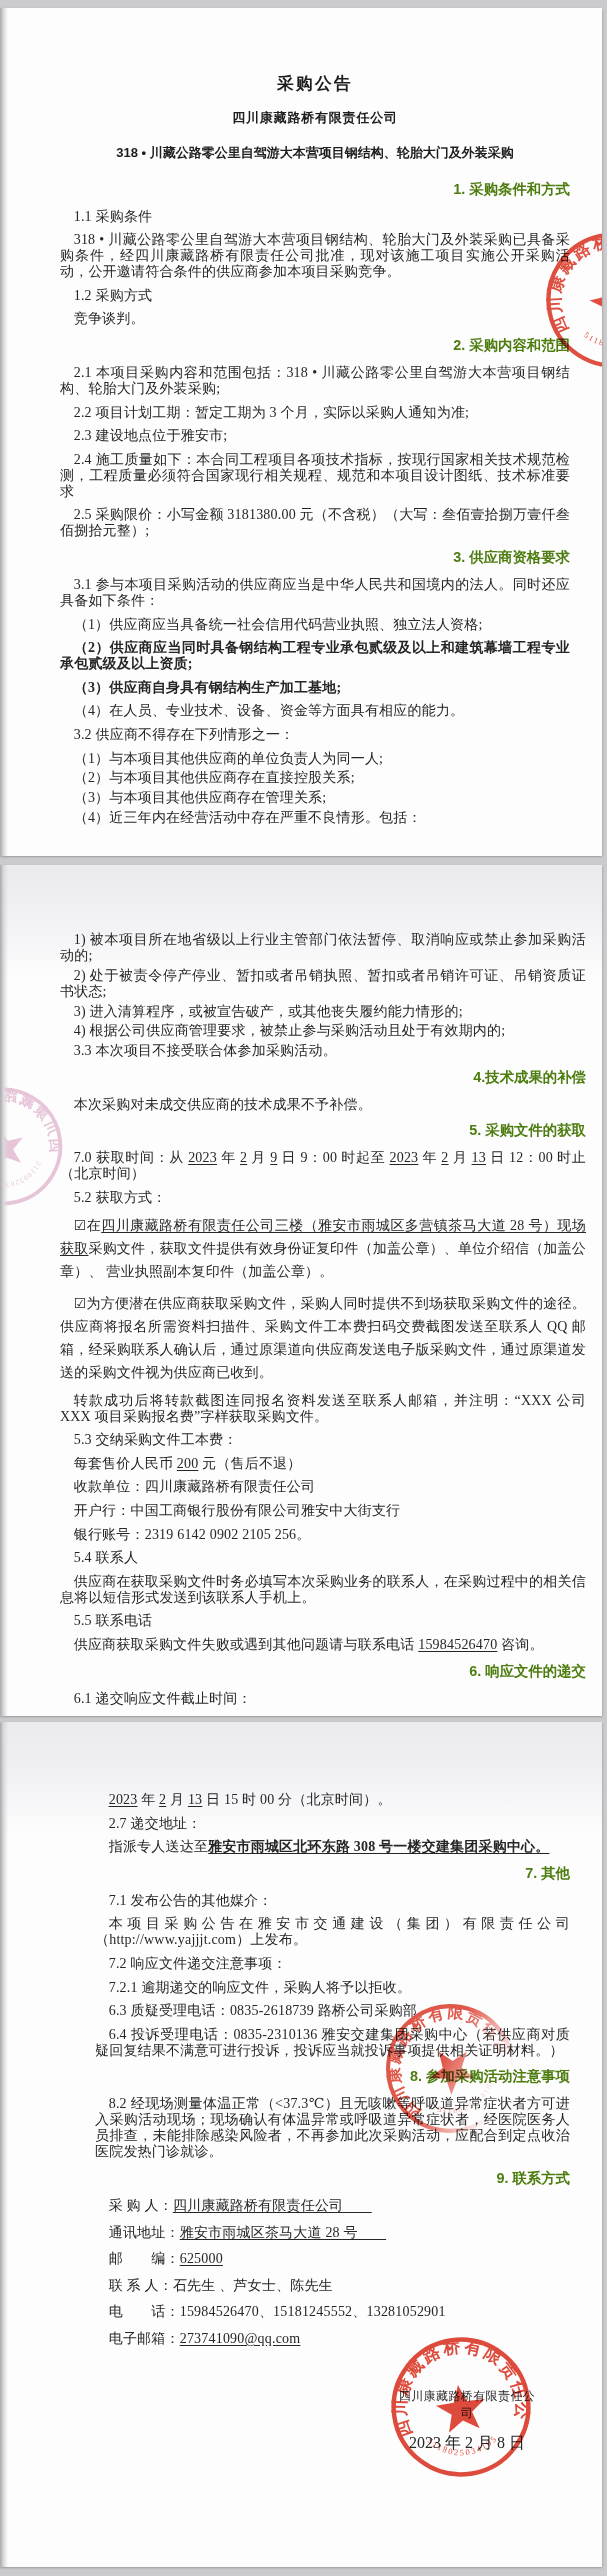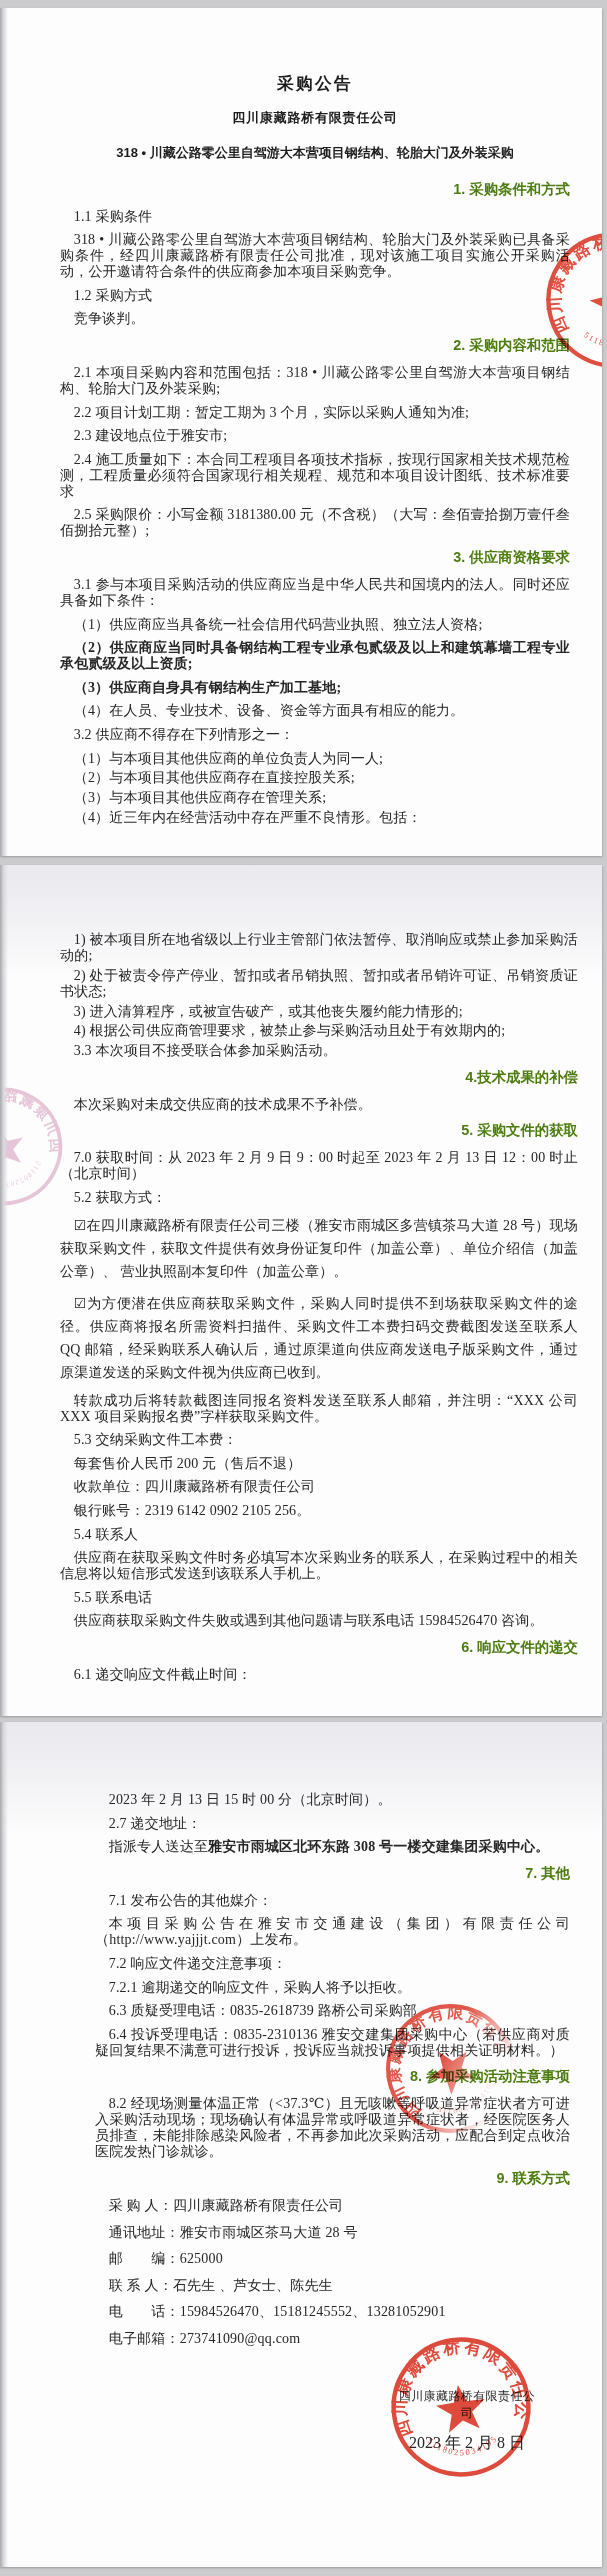--- a/index.html
+++ b/index.html
@@ -29,7 +29,7 @@
   #page3{top:1722px;height:845px;}
   .content{position:relative;z-index:1;}
   #page1 .content{padding:64px 32px 0 60px;}
-  #page2 .content{padding:67px 24px 0 60px;}
+  #page2 .content{padding:67px 16px 0 60px;}
   #page3 .content{padding:70px 32px 0 95px;}
 
   .t1{font:bold 16.7px/23px "Liberation Sans","DejaVu Sans",sans-serif;text-align:center;letter-spacing:2.3px;margin:0 0 14.4px;color:#1d1d1d;}

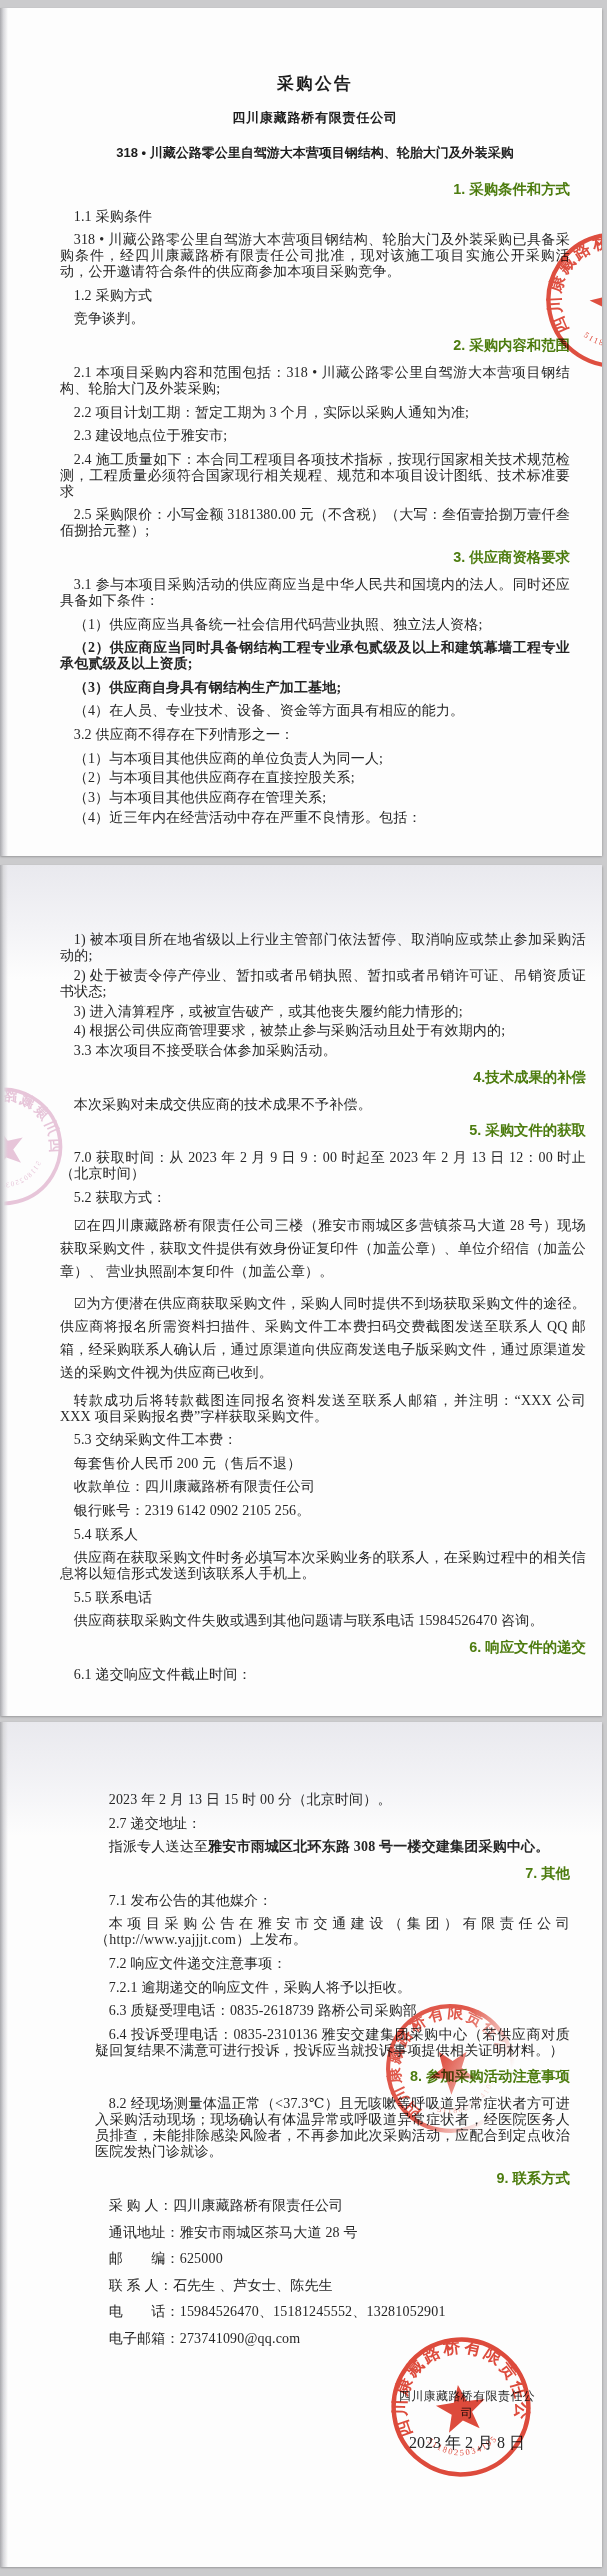--- a/index.html
+++ b/index.html
@@ -41,7 +41,7 @@
   .bt{margin:0 0 3.8px;}
   .bl{line-height:23px;margin:0 0 9px;}
   .f{margin:0 0 10.6px;text-align:left;}
-  .u{text-underline-offset:2.3px;}
+  .u{text-decoration:underline;text-underline-offset:2.3px;}
   .bd{font-weight:bold;}
   .cb{font-family:"DejaVu Sans",sans-serif;}
 

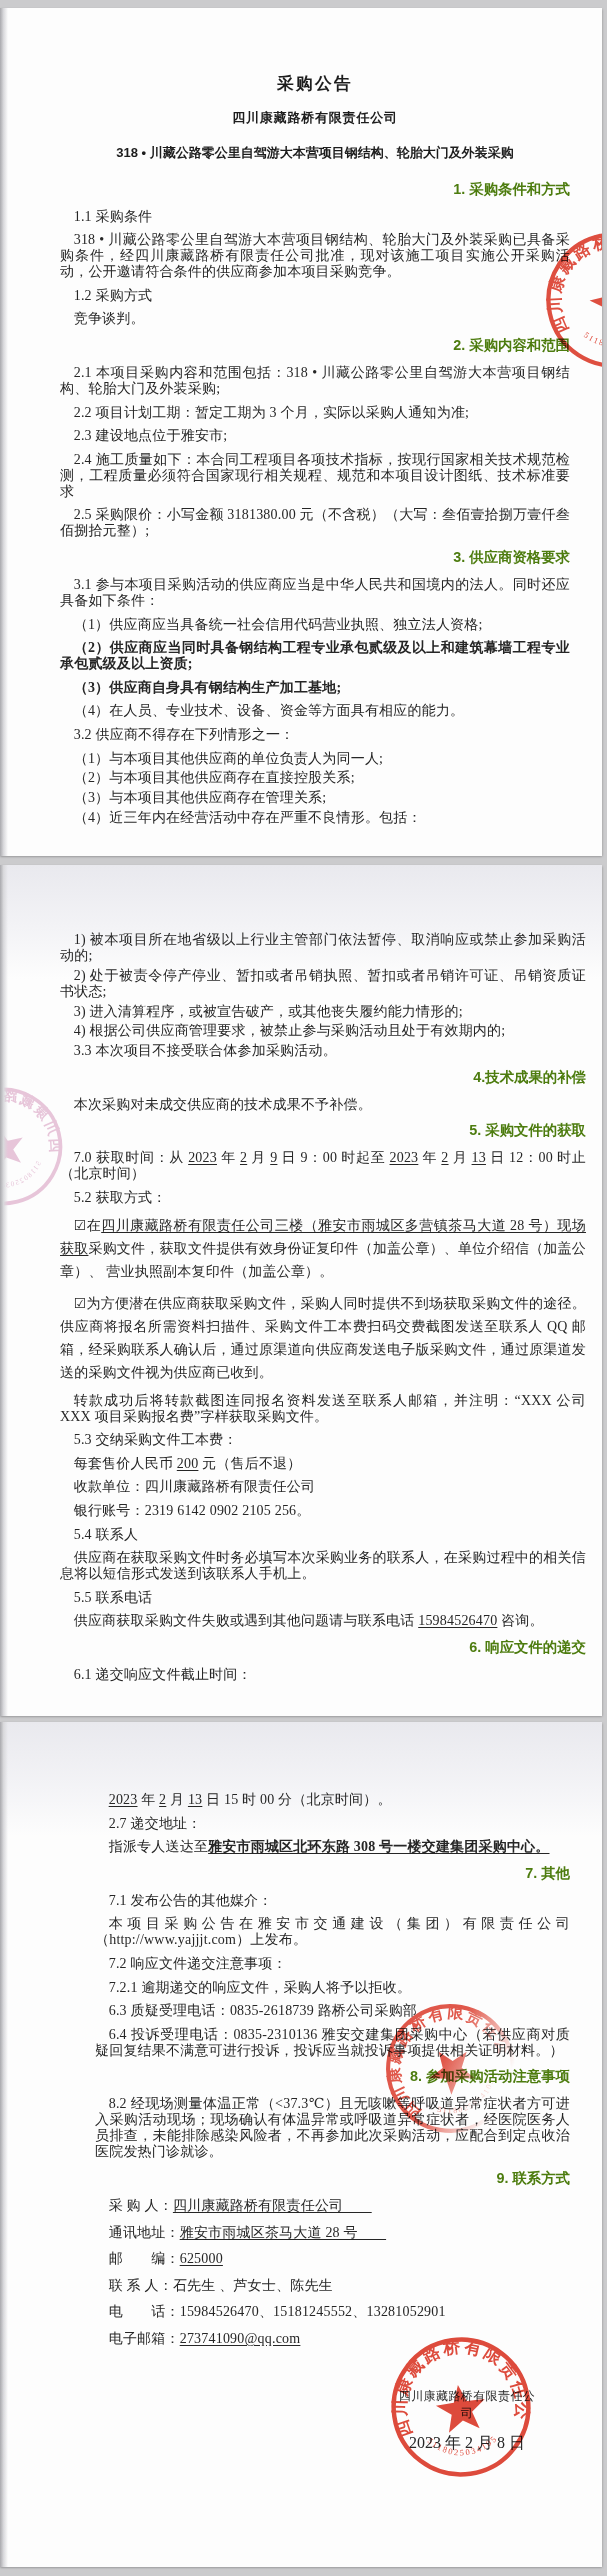--- a/index.html
+++ b/index.html
@@ -118,6 +118,7 @@
       <div class="b"><span>5.3 交纳采购文件工本费：</span></div>
       <div class="b"><span>每套售价人民币 </span><span class="u">200</span><span> 元（售后不退）</span></div>
       <div class="b"><span>收款单位：四川康藏路桥有限责任公司</span></div>
+      <div class="b"><span>开户行：中国工商银行股份有限公司雅安中大街支行</span></div>
       <div class="b"><span>银行账号：2319 6142 0902 2105 256。</span></div>
       <div class="b"><span>5.4 联系人</span></div>
       <div class="b"><span>供应商在获取采购文件时务必填写本次采购业务的联系人，在采购过程中的相关信息将以短信形式发送到该联系人手机上。</span></div>

